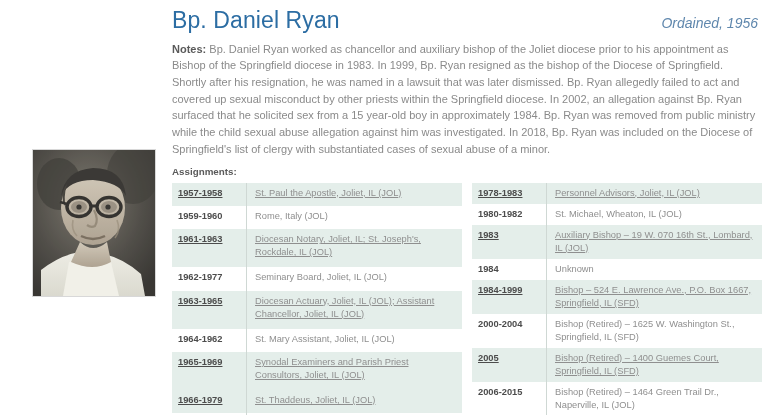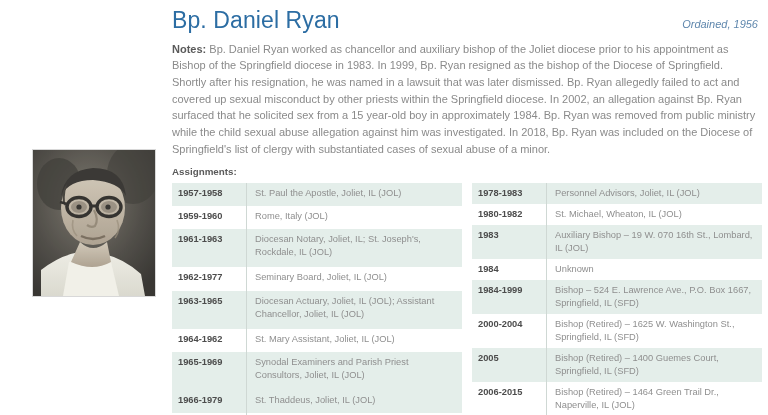--- a/index.html
+++ b/index.html
@@ -59,7 +59,7 @@
     margin: 0;
   }
   .ordained {
-    font-size: 11px;
+    font-size: 14px;
     font-style: italic;
     color: #5f87ad;
     white-space: nowrap;

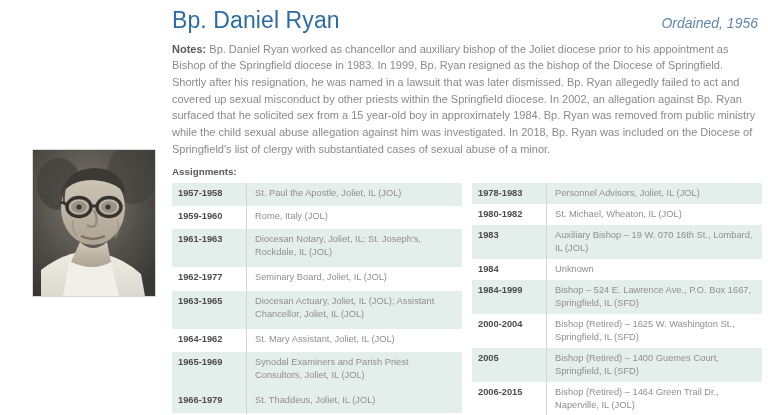--- a/index.html
+++ b/index.html
@@ -112,6 +112,7 @@
   }
   .assign-table tr.shade td {
     background: #e4eeea;
+    text-decoration: underline;
   }
   .assign-table tr.plain td {
     background: #ffffff;

